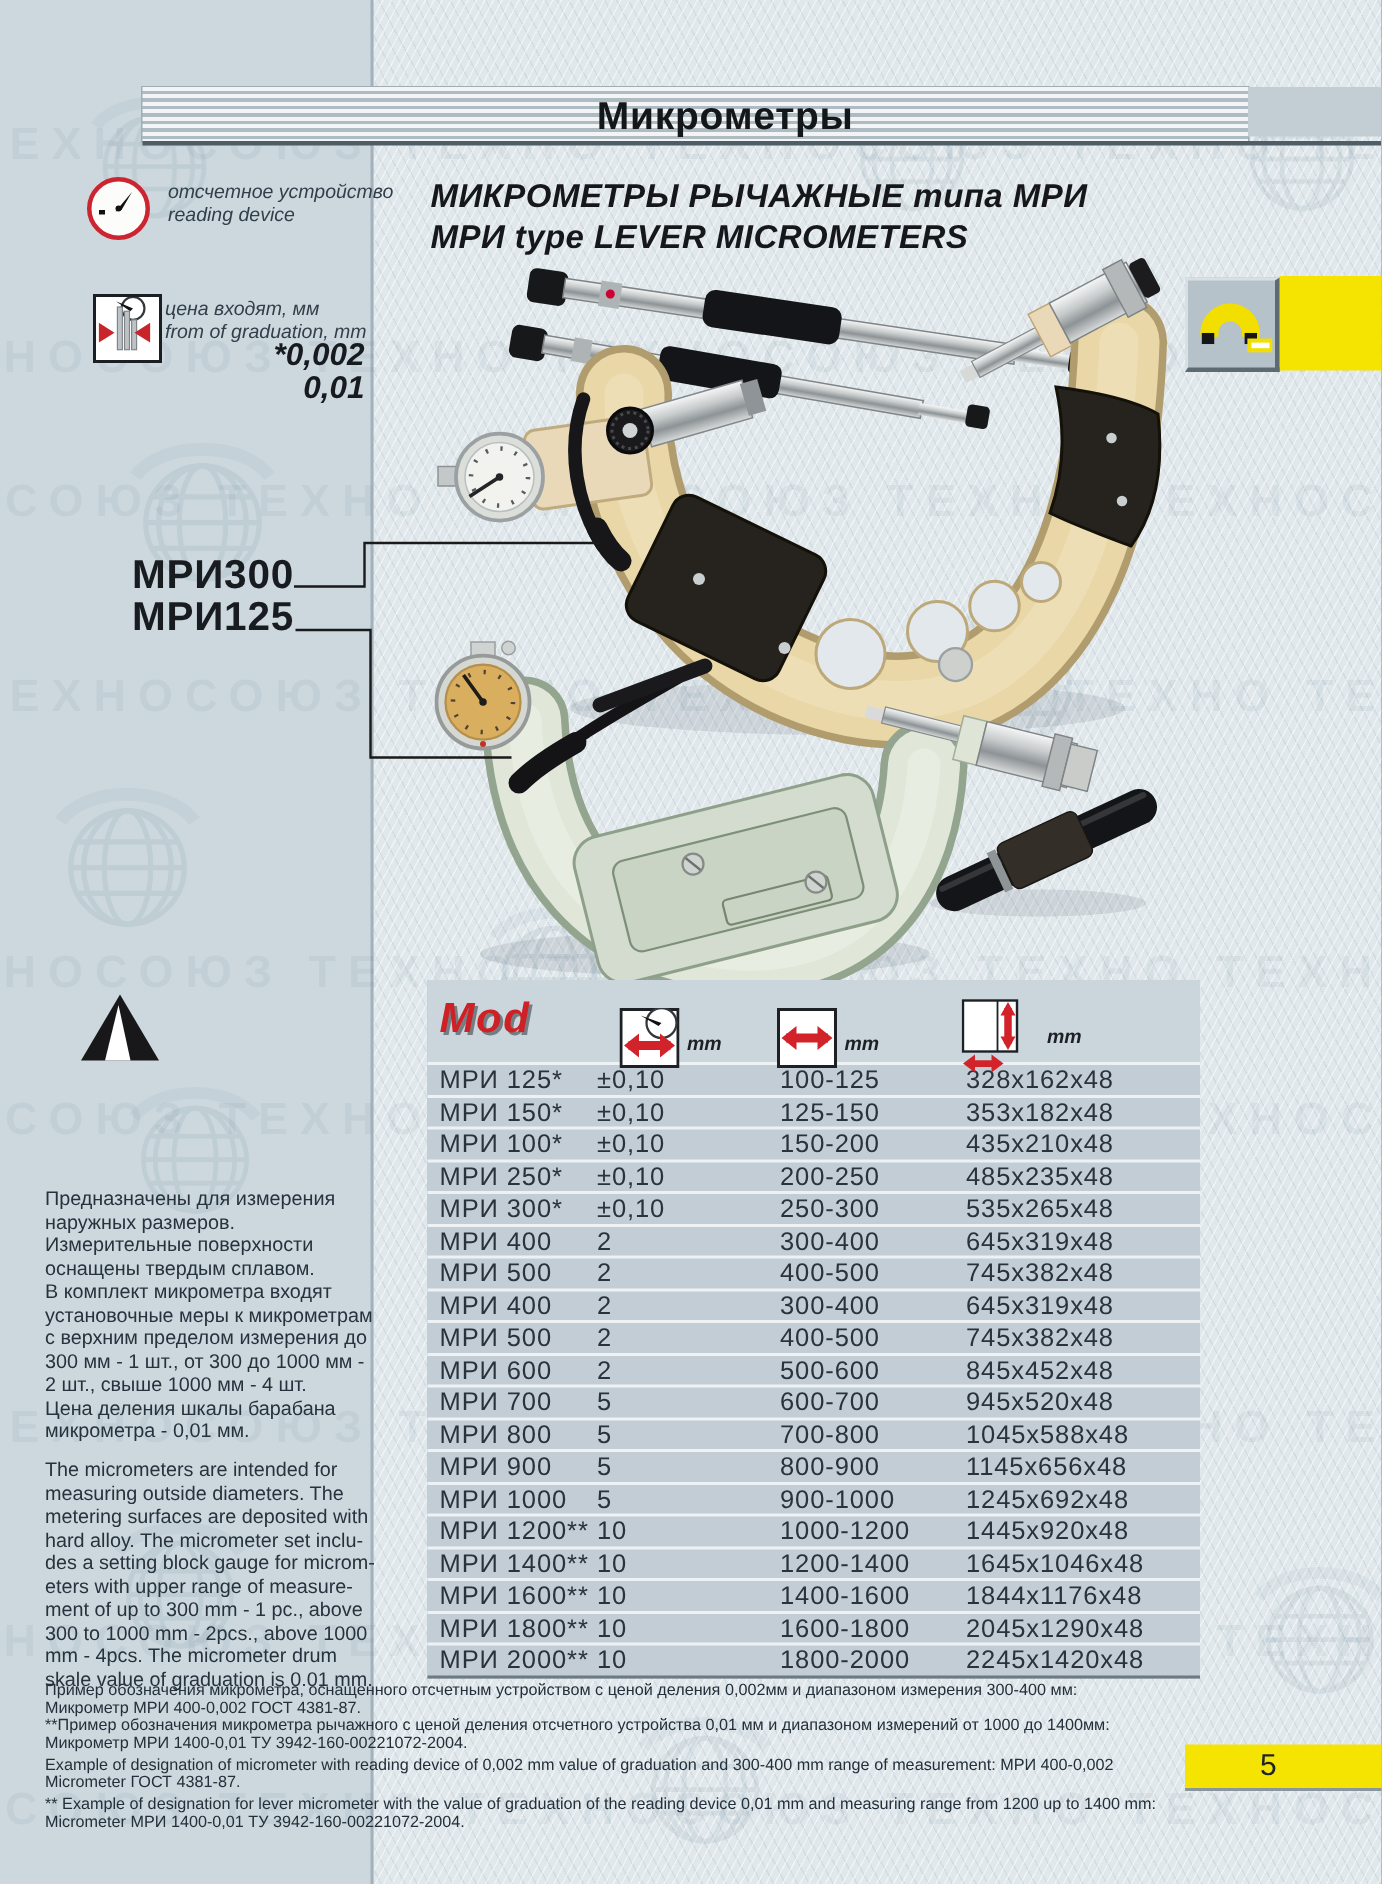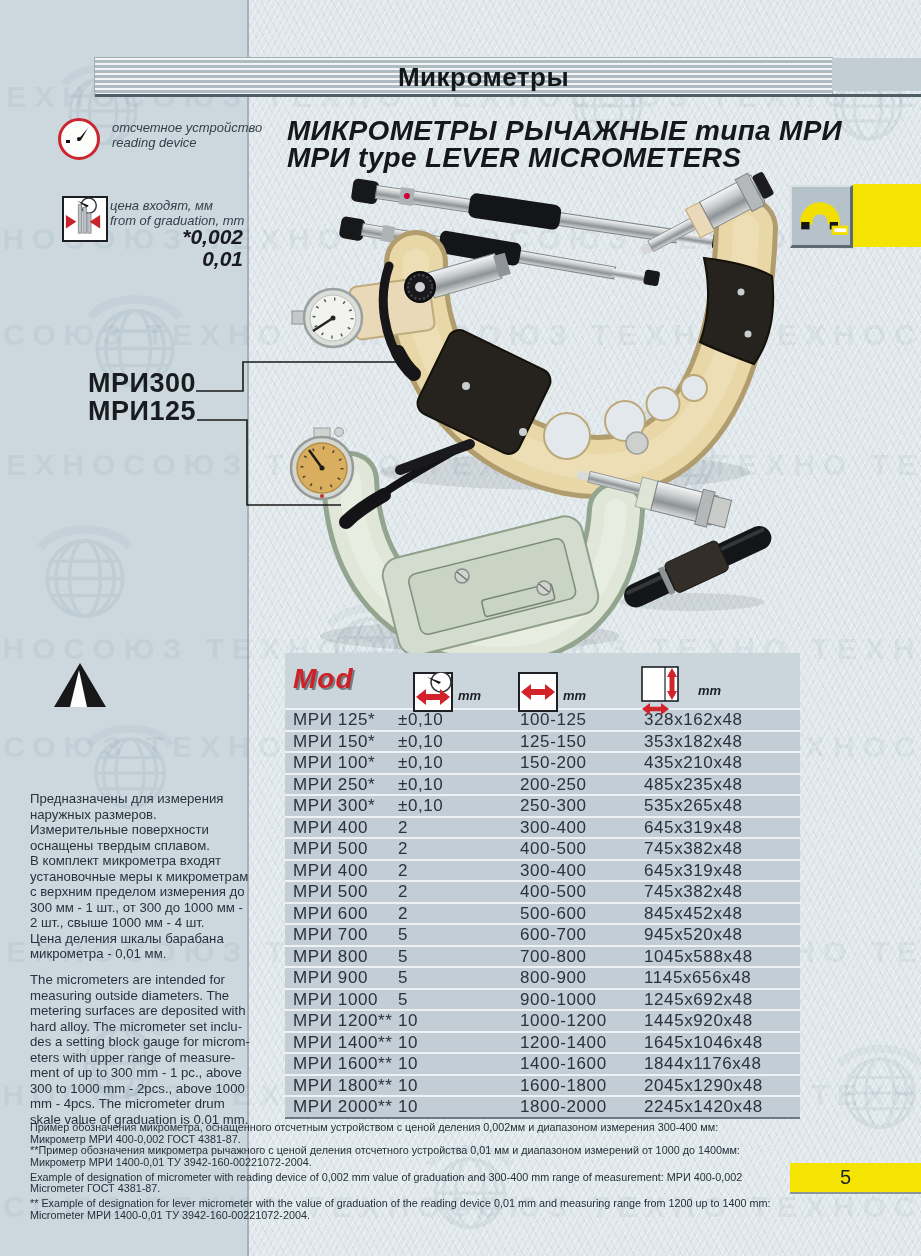--- a/index.html
+++ b/index.html
@@ -34,7 +34,7 @@
   .model-lbl{position:absolute;left:88px;z-index:3;font-weight:bold;font-size:27px;color:#181c20;letter-spacing:.5px;}
 
   .main-title{position:absolute;left:287px;top:117px;z-index:3;font-style:italic;font-weight:bold;
-    font-size:28px;line-height:27px;color:#15171b;letter-spacing:.3px;}
+    font-size:22px;line-height:27px;color:#15171b;letter-spacing:.3px;}
 
   .yellow-band{position:absolute;left:853px;top:184px;width:68px;height:63px;background:#f5e301;z-index:2;}
   .logo-tile{position:absolute;left:790px;top:185px;width:63px;height:63px;background:#b6c2c9;z-index:3;

